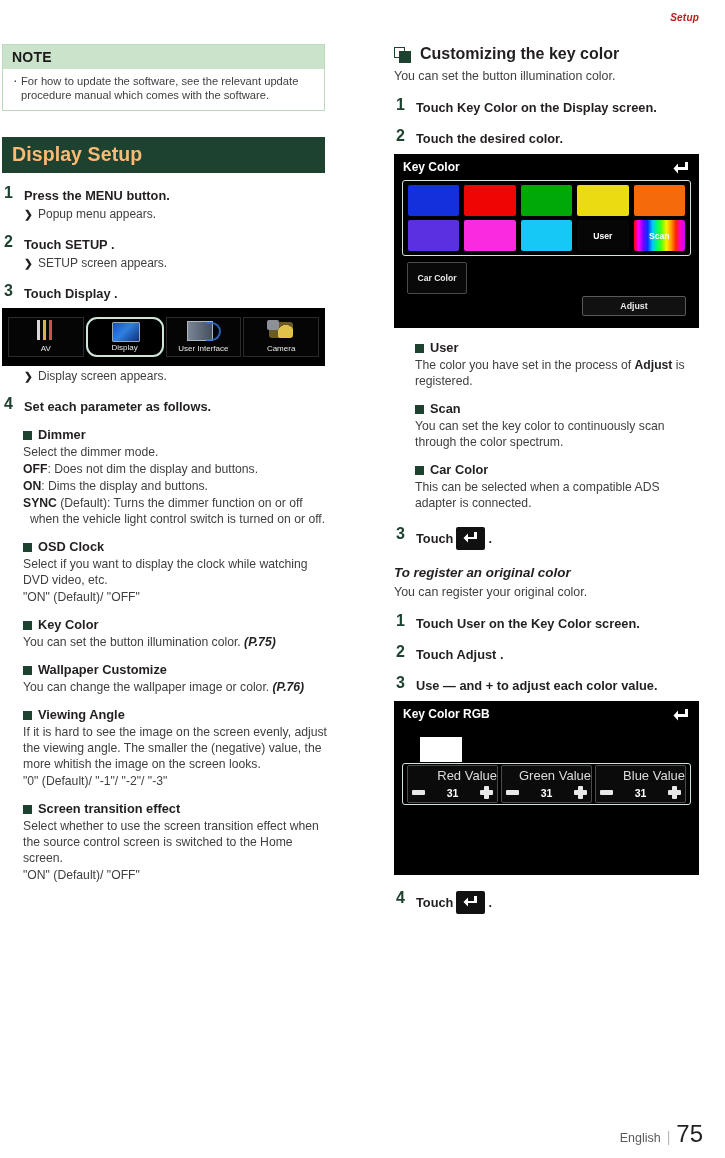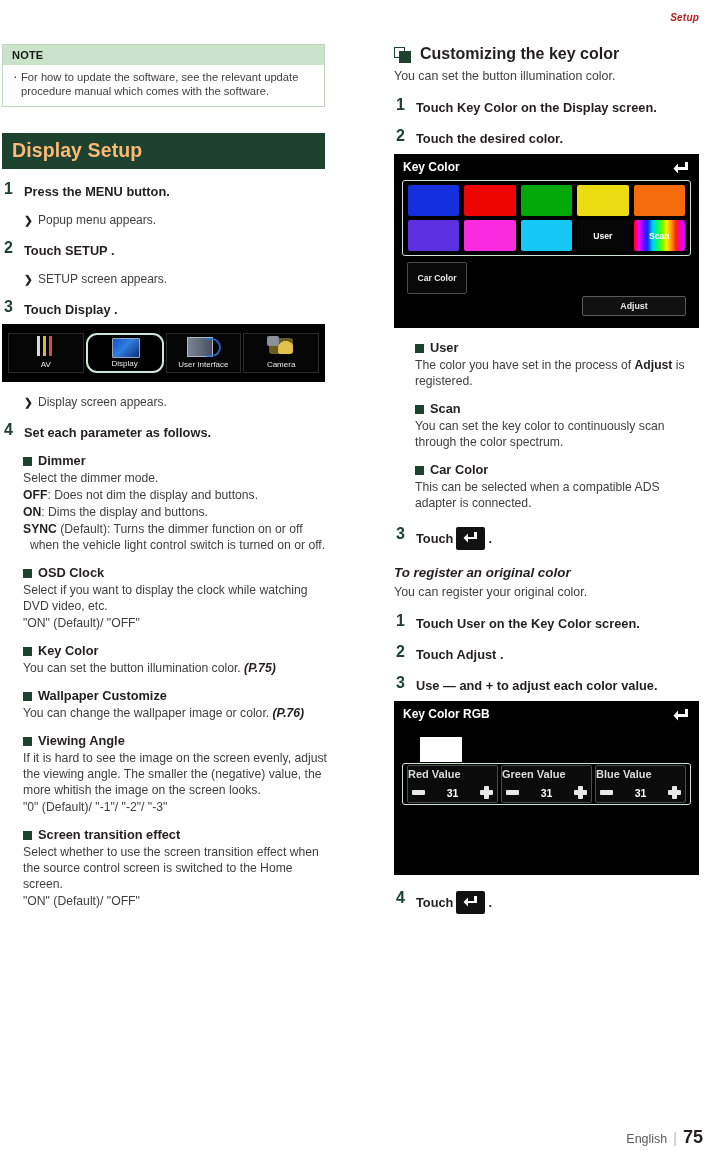--- a/index.html
+++ b/index.html
@@ -32,7 +32,7 @@
   .note-box{width:323px;border:1px solid #bdd8bd;box-sizing:border-box;}
   .note-head{
     background:#cbe2cb;color:#1a1a1a;
-    font-size:11px;font-weight:bold;
+    font-size:14px;font-weight:bold;
     padding:4px 9px 4px 9px;letter-spacing:.2px;
   }
   .note-body{background:#fff;padding:5px 8px 7px 8px;}

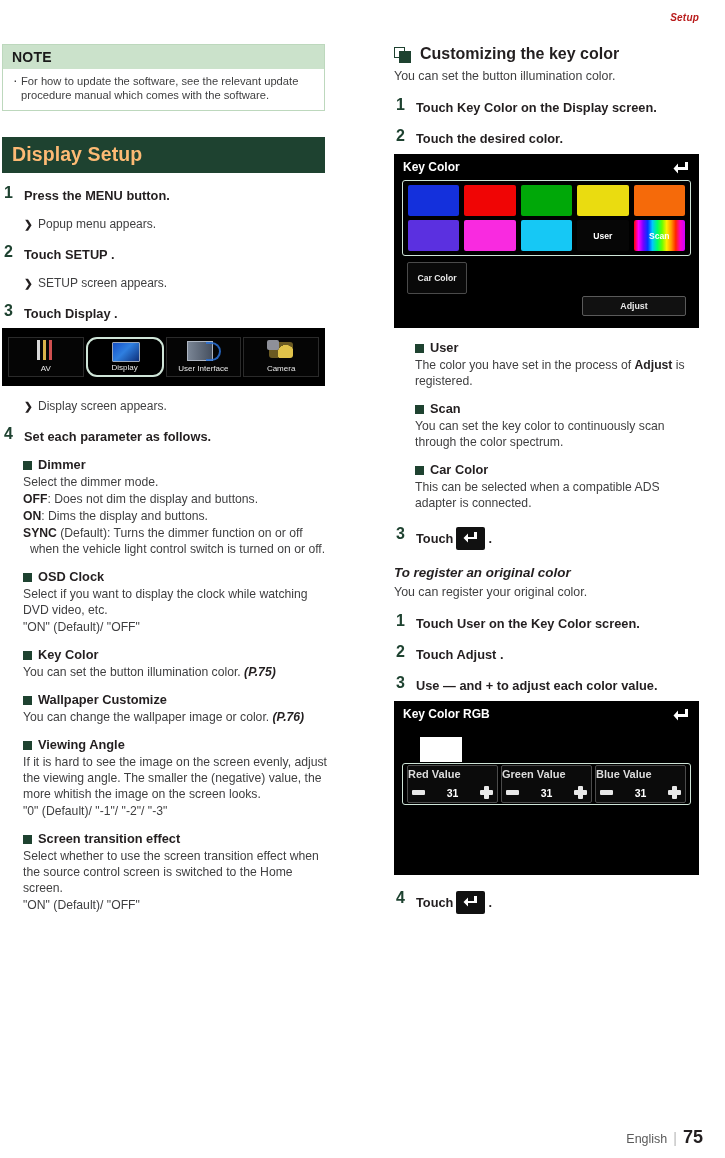--- a/index.html
+++ b/index.html
@@ -66,7 +66,7 @@
     font-size:12.8px;font-weight:bold;line-height:16px;color:#231f20;
   }
   .arrow-line{
-    position:relative;padding-left:36px;margin-top:12px;
+    position:relative;padding-left:36px;margin-top:2px;
     font-size:12px;line-height:16px;color:#3f3f40;
   }
   .arrow-line:before{

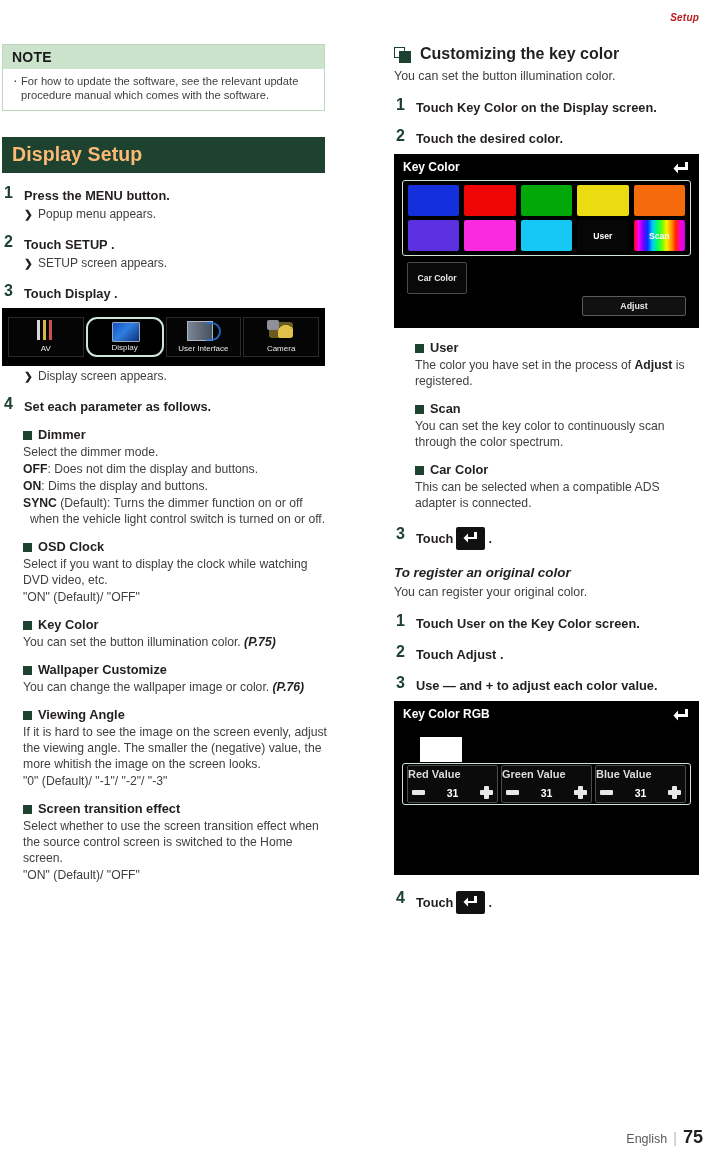--- a/index.html
+++ b/index.html
@@ -198,8 +198,8 @@
   }
   .rgb-grp{flex:1;height:36px;position:relative;
     border:1px solid #4b4b4b;border-radius:2px;background:#0b0b0b;}
-  .rgb-lbl{position:absolute;left:0;right:0;top:2px;text-align:left;
-    font-size:11px;color:#dcdcdc;font-weight:bold;}
+  .rgb-lbl{position:absolute;left:0;right:0;top:2px;text-align:right;
+    font-size:13px;color:#dcdcdc;font-weight:normal;}
   .rgb-ctrl{position:absolute;left:0;right:0;bottom:3px;
     display:flex;align-items:center;justify-content:space-between;padding:0 4px;}
   .rgb-minus{width:13px;height:5px;background:#e8e8e8;border-radius:1px;}

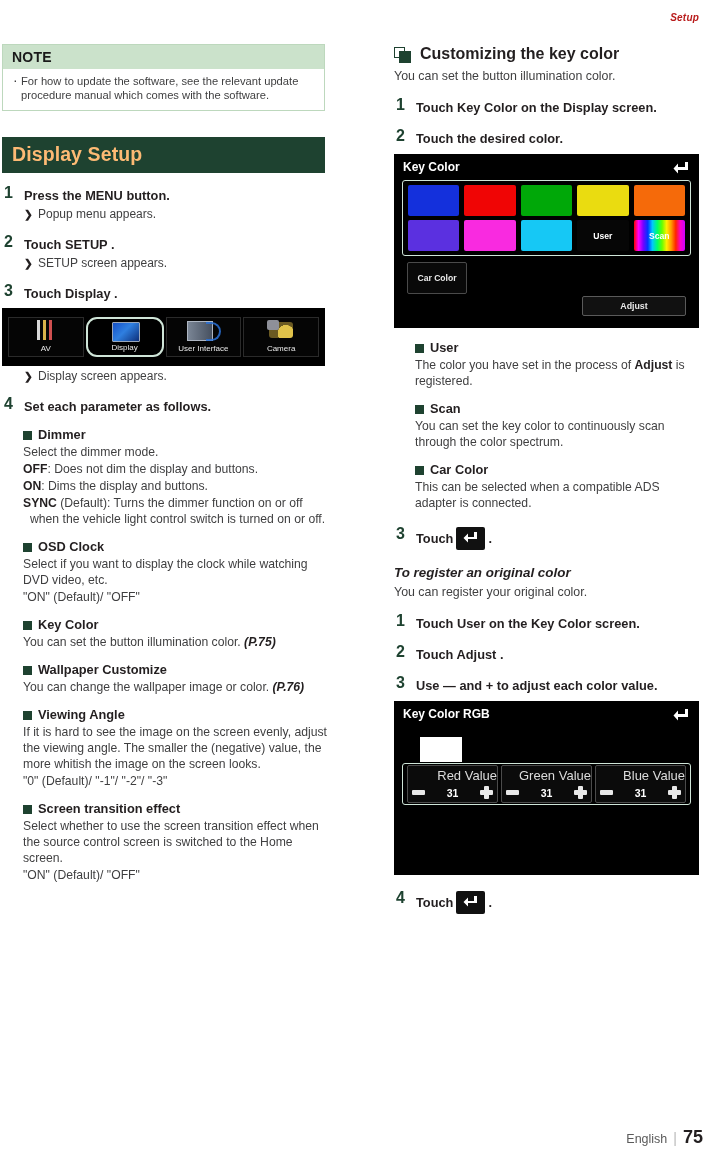--- a/index.html
+++ b/index.html
@@ -224,7 +224,7 @@
   .footer{position:absolute;right:22px;bottom:10px;display:flex;align-items:baseline;}
   .f-lang{font-size:12.5px;color:#5a5a5a;margin-left:8px;}
   .f-sep{color:#b9b9b9;margin:0 6px;font-size:14px;}
-  .f-page{font-size:18px;font-weight:bold;color:#231f20;}
+  .f-page{font-size:24px;font-weight:normal;color:#231f20;}
 </style>
 </head>
 <body>

